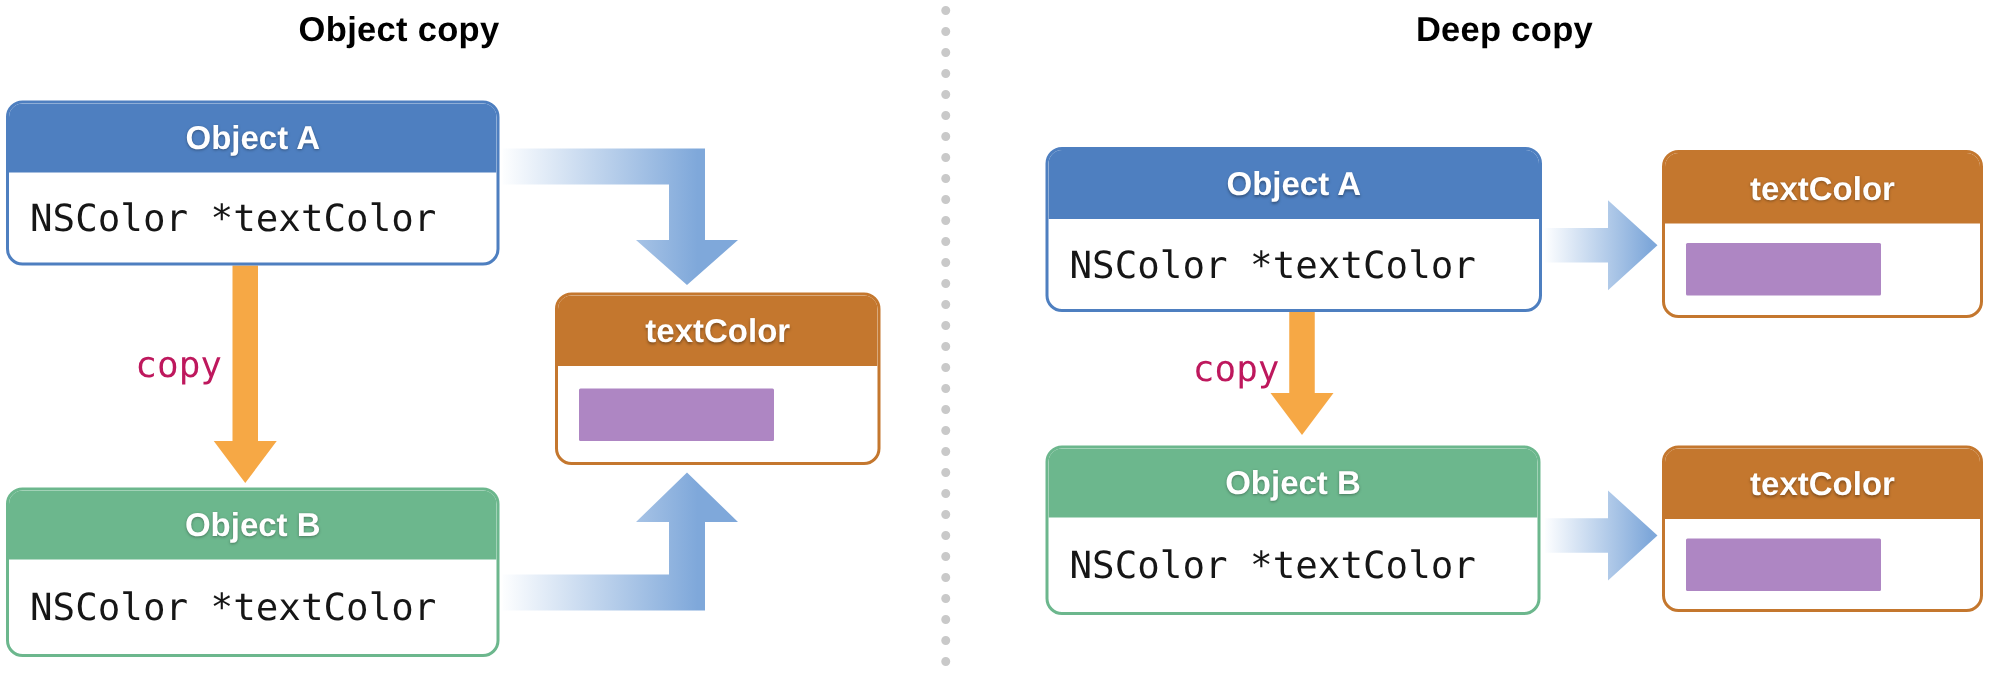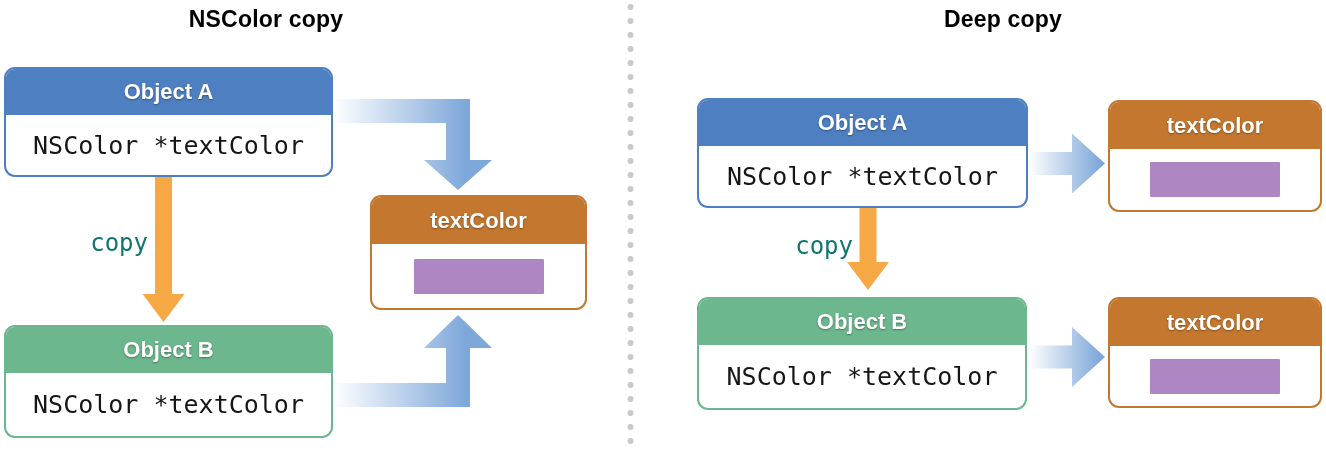--- a/index.html
+++ b/index.html
@@ -119,7 +119,7 @@
     <polygon points="859.5,208 876.5,208 876.5,262 889,262 868,290 847,262 859.5,262" fill="#f6a845"></polygon>
   </svg>
 
-  <div class="section-title title-shallow">NSColor copy</div>
+  <div class="section-title title-shallow">Object copy</div>
   <div class="section-title title-deep">Deep copy</div>
 
   <div class="box sh-obj-a" style="border-color: rgb(78, 127, 192);">

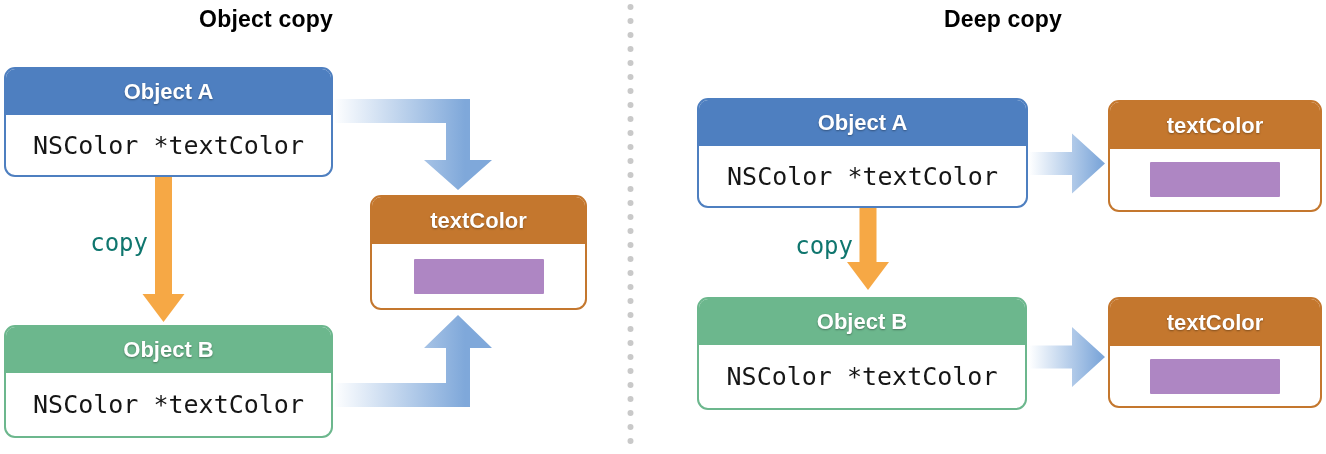--- a/index.html
+++ b/index.html
@@ -47,7 +47,8 @@
     flex:1 1 auto;
     display:flex;
     align-items:center;
-    justify-content:center;
+    justify-content:flex-start;
+    margin-left:14px;
   }
   .code-text{
     font-family:"DejaVu Sans Mono", monospace;

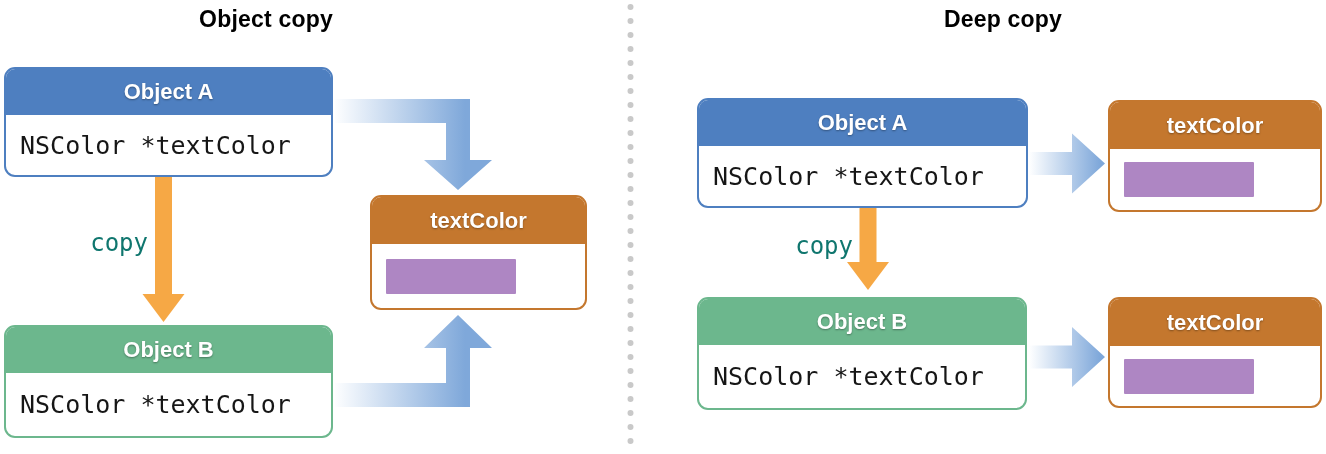--- a/index.html
+++ b/index.html
@@ -65,7 +65,7 @@
     position:absolute;
     font-family:"DejaVu Sans Mono", monospace;
     font-size:24px;
-    color:#0f766e;
+    color:#be185d;
   }
   .copy-shallow{left:60px;top:229px;width:88px;text-align:right;}
   .copy-deep{left:765px;top:232px;width:88px;text-align:right;}

